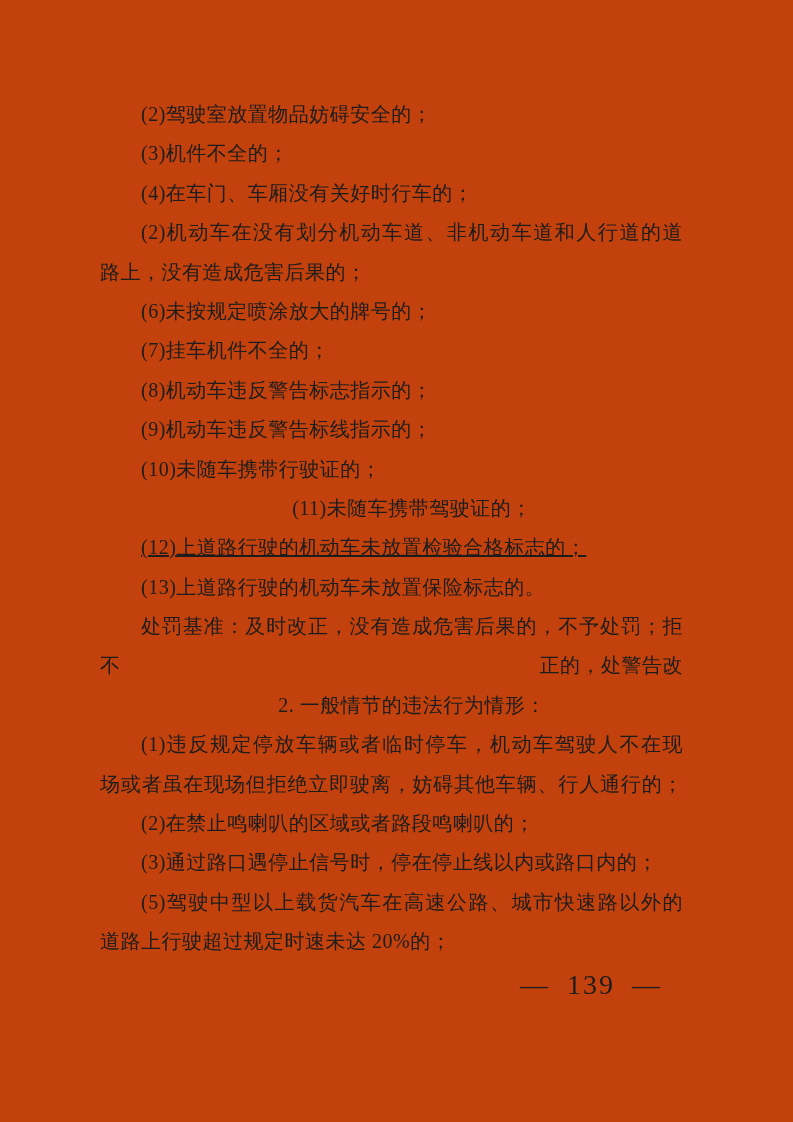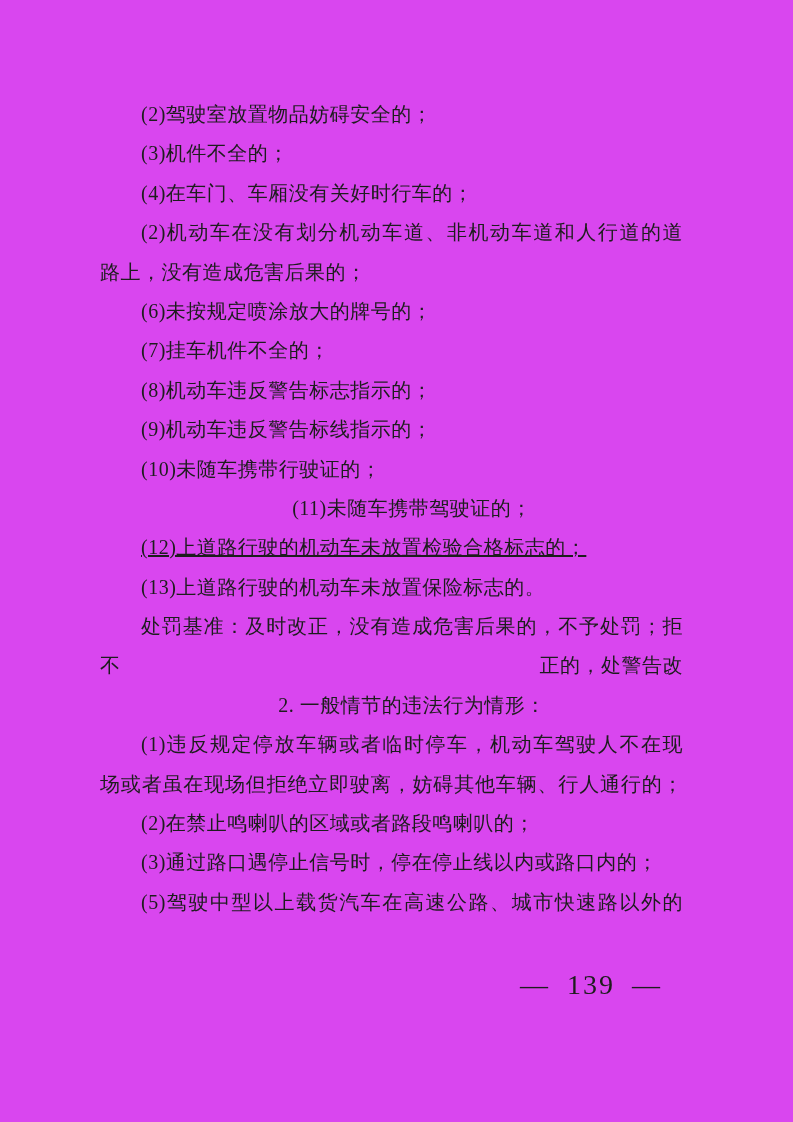--- a/index.html
+++ b/index.html
@@ -11,7 +11,7 @@
     position: relative;
     width: 793px;
     height: 1122px;
-    background: #d946ef;
+    background: #c2410c;
     overflow: hidden;
     font-family: "Liberation Serif", "DejaVu Serif", serif;
   }

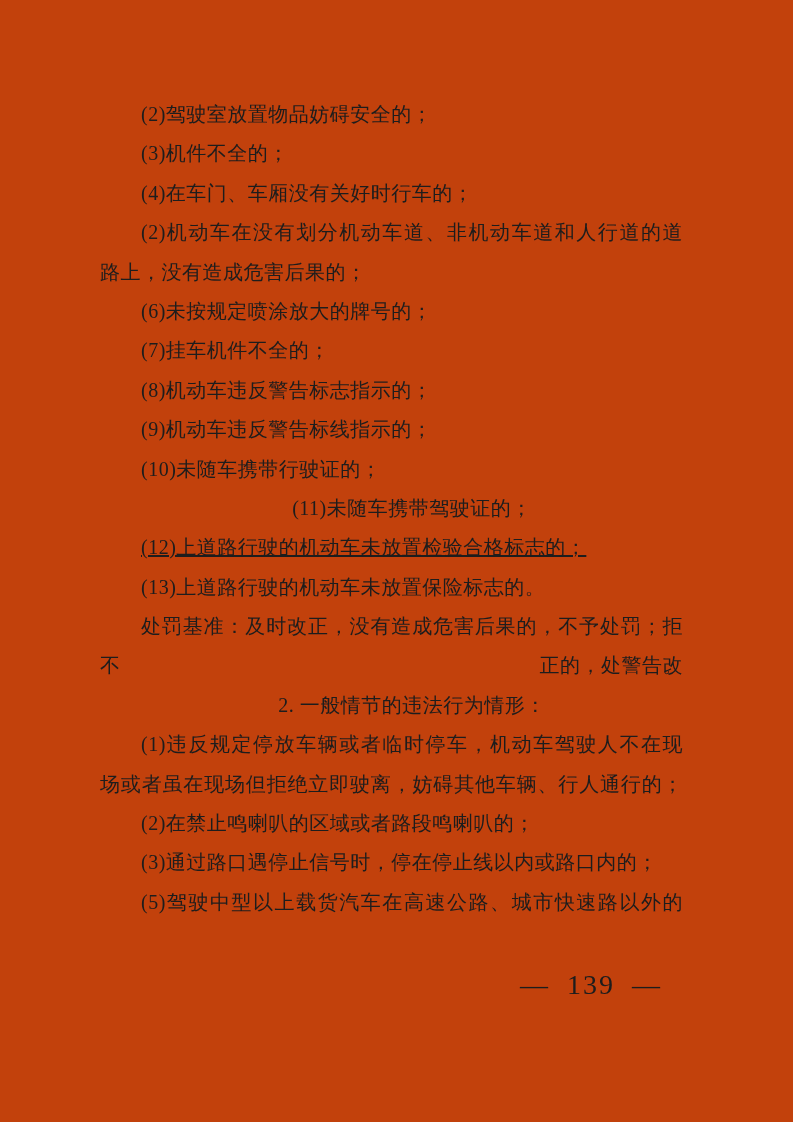--- a/index.html
+++ b/index.html
@@ -75,6 +75,7 @@
       <div class="line indent" style="color: rgb(29, 29, 29);">(2)在禁止鸣喇叭的区域或者路段鸣喇叭的；</div>
       <div class="line indent" style="color: rgb(29, 29, 29);">(3)通过路口遇停止信号时，停在停止线以内或路口内的；</div>
       <div class="line indent justify" style="color: rgb(29, 29, 29);">(5)驾驶中型以上载货汽车在高速公路、城市快速路以外的</div>
+      <div class="line" style="color: rgb(29, 29, 29);">道路上行驶超过规定时速未达 20%的；</div>
     </div>
   <div class="page-number">— 139 —</div>
 </div>

